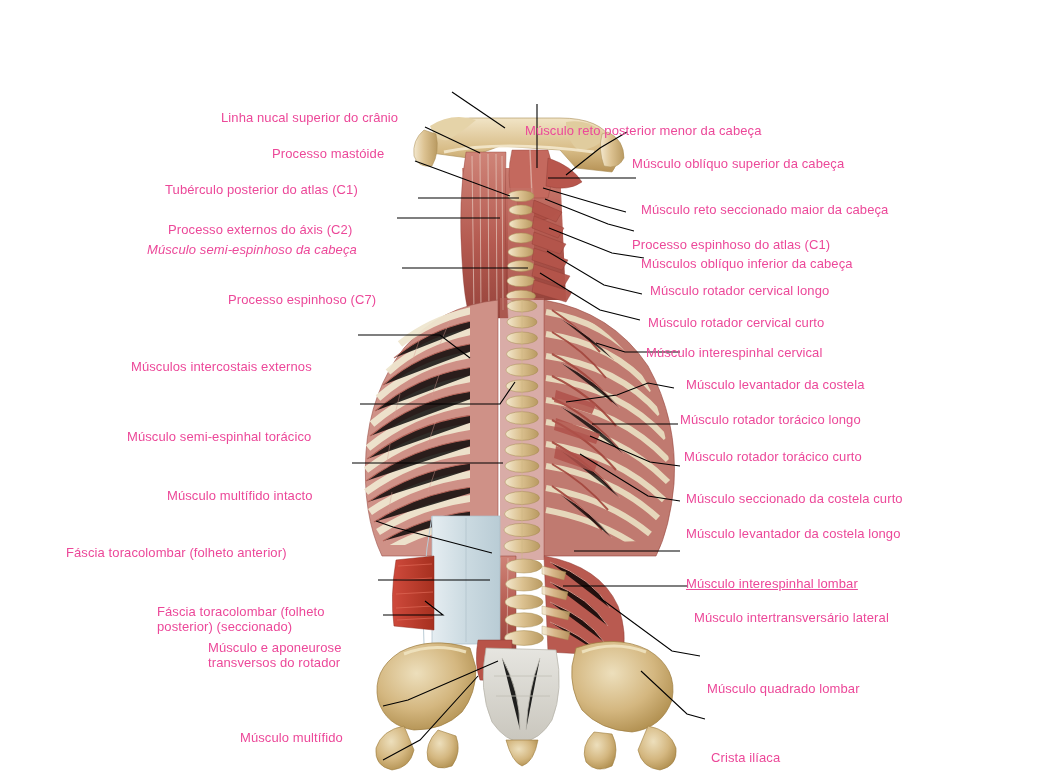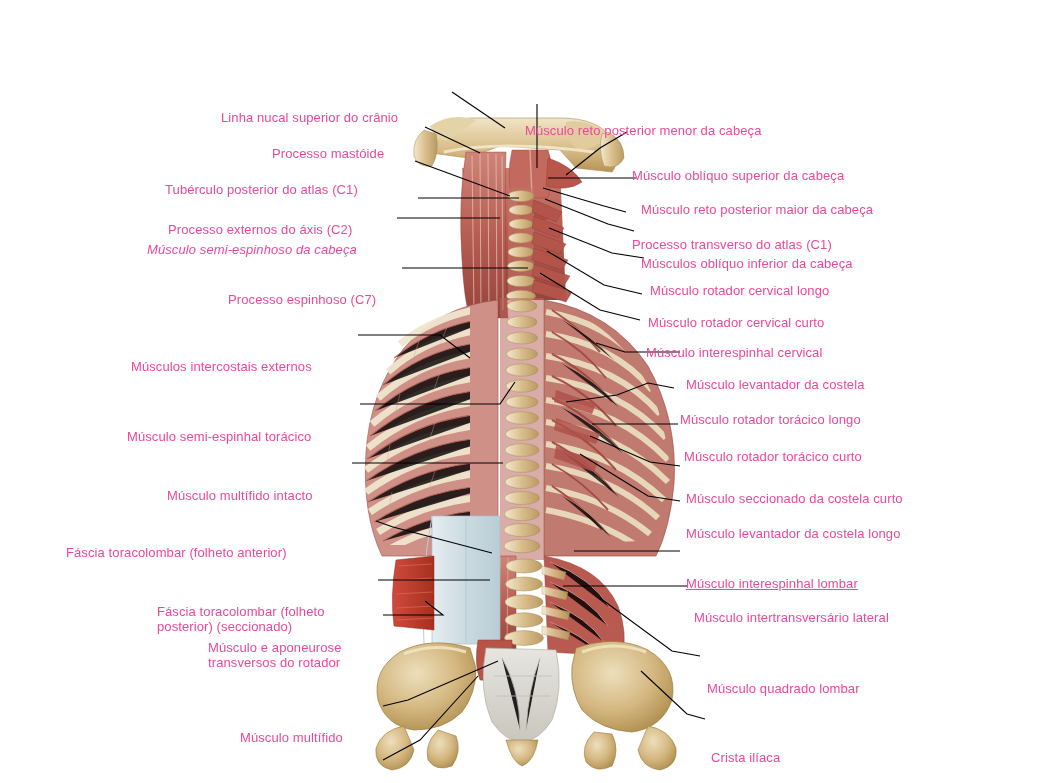--- a/index.html
+++ b/index.html
@@ -369,7 +369,7 @@
   </div>
 <div id="labels-right">
     <div class="lbl l" style="left: 525px; top: 91px;"><span>Músculo reto posterior menor da cabeça</span></div>
-    <div class="lbl l" style="left: 632px; top: 136px; text-align: center;"><span>Músculo oblíquo superior da cabeça</span></div>
+    <div class="lbl l" style="left: 632px; top: 124px; text-align: center;"><span>Músculo oblíquo superior da cabeça</span></div>
     <div class="lbl l" style="left: 641px; top: 170px;"><span>Músculo reto posterior maior da cabeça</span></div>
     <div class="lbl l" style="left: 632px; top: 205px;"><span>Processo transverso do atlas (C1)</span></div>
     <div class="lbl l" style="left: 641px; top: 224px;"><span>Músculos oblíquo inferior da cabeça</span></div>

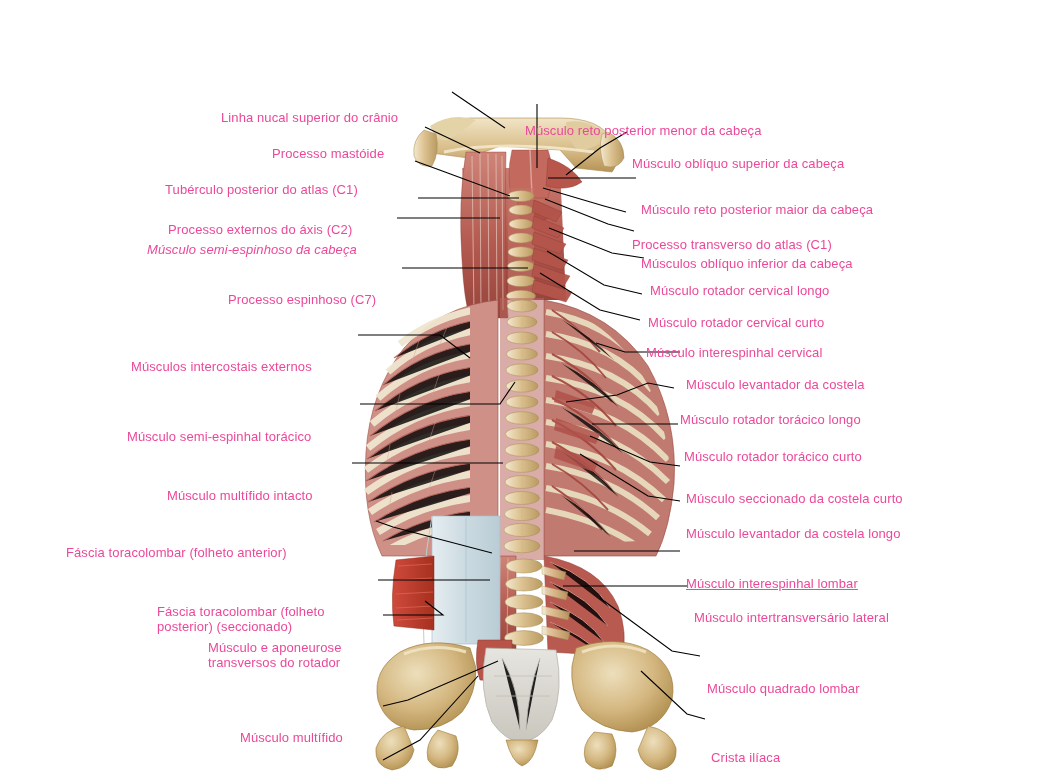--- a/index.html
+++ b/index.html
@@ -370,7 +370,7 @@
 <div id="labels-right">
     <div class="lbl l" style="left: 525px; top: 91px;"><span>Músculo reto posterior menor da cabeça</span></div>
     <div class="lbl l" style="left: 632px; top: 124px; text-align: center;"><span>Músculo oblíquo superior da cabeça</span></div>
-    <div class="lbl l" style="left: 641px; top: 170px;"><span>Músculo reto posterior maior da cabeça</span></div>
+    <div class="lbl l" style="left: 641px; top: 170px;"><span>Músculo reto seccionado maior da cabeça</span></div>
     <div class="lbl l" style="left: 632px; top: 205px;"><span>Processo transverso do atlas (C1)</span></div>
     <div class="lbl l" style="left: 641px; top: 224px;"><span>Músculos oblíquo inferior da cabeça</span></div>
     <div class="lbl l" style="left: 650px; top: 251px;"><span>Músculo rotador cervical longo</span></div>

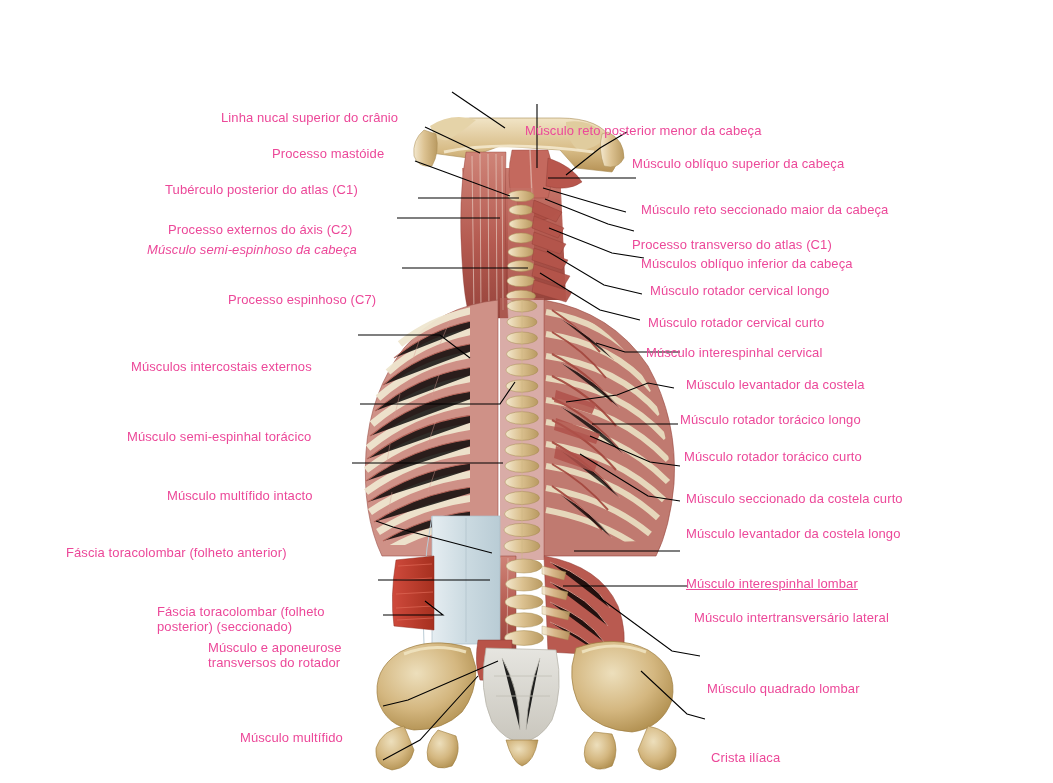--- a/index.html
+++ b/index.html
@@ -371,7 +371,7 @@
     <div class="lbl l" style="left: 525px; top: 91px;"><span>Músculo reto posterior menor da cabeça</span></div>
     <div class="lbl l" style="left: 632px; top: 124px; text-align: center;"><span>Músculo oblíquo superior da cabeça</span></div>
     <div class="lbl l" style="left: 641px; top: 170px;"><span>Músculo reto seccionado maior da cabeça</span></div>
-    <div class="lbl l" style="left: 632px; top: 205px;"><span>Processo transverso do atlas (C1)</span></div>
+    <div class="lbl l" style="left: 632px; top: 205px;"><span>Processo espinhoso do atlas (C1)</span></div>
     <div class="lbl l" style="left: 641px; top: 224px;"><span>Músculos oblíquo inferior da cabeça</span></div>
     <div class="lbl l" style="left: 650px; top: 251px;"><span>Músculo rotador cervical longo</span></div>
     <div class="lbl l" style="left: 648px; top: 283px;"><span>Músculo rotador cervical curto</span></div>

